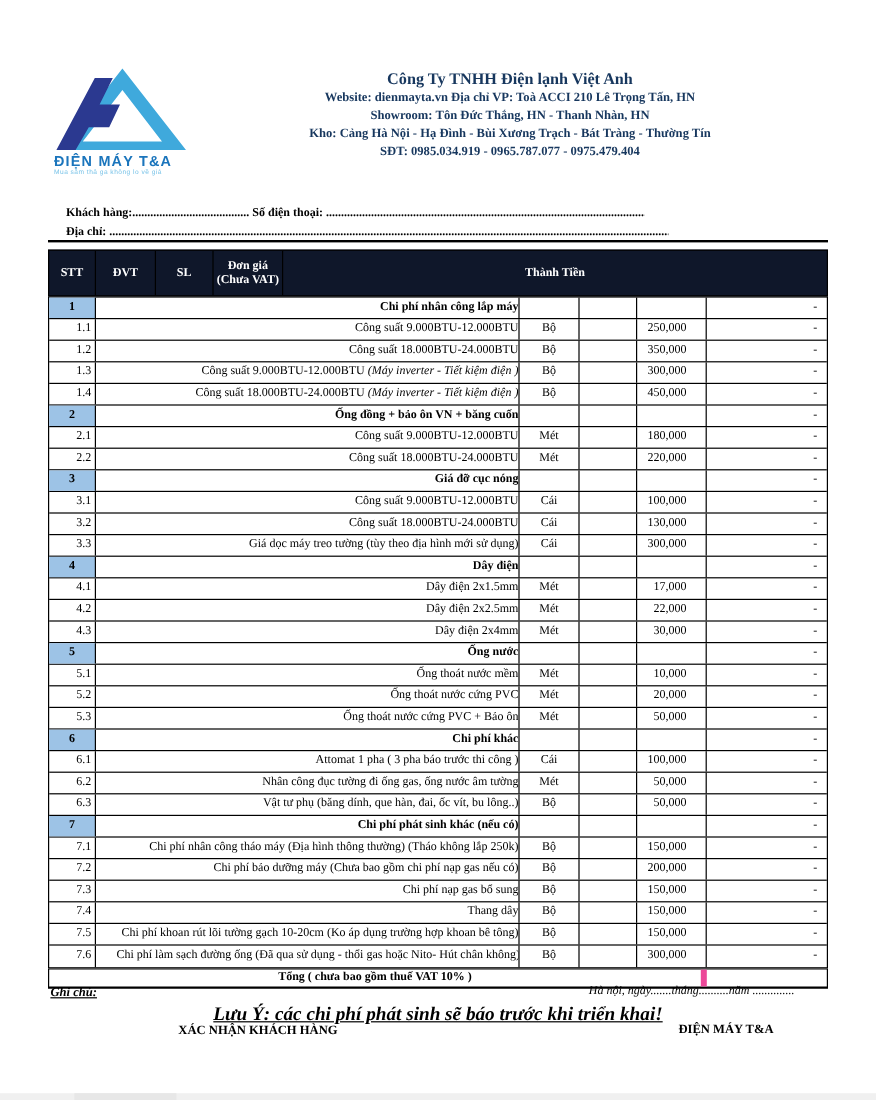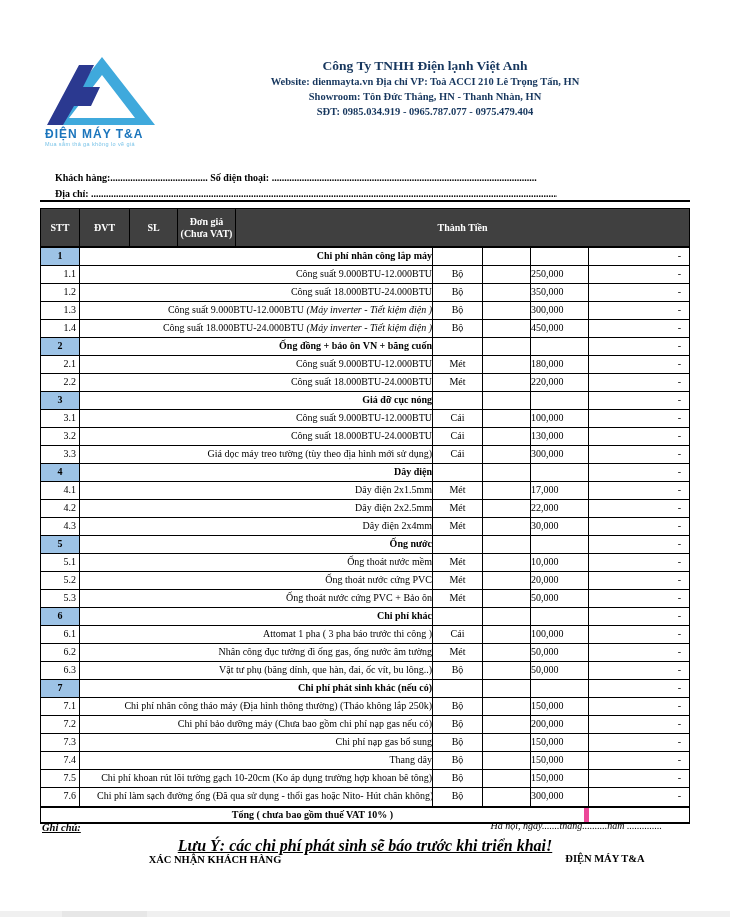--- a/index.html
+++ b/index.html
@@ -94,6 +94,7 @@
     <div class="co-name">Công Ty TNHH Điện lạnh Việt Anh</div>
     <div class="co-line">Website: dienmayta.vn   Địa chỉ VP: Toà ACCI 210 Lê Trọng Tấn, HN</div>
     <div class="co-line">Showroom: Tôn Đức Thắng, HN - Thanh Nhàn, HN</div>
+    <div class="co-line">Kho: Cảng Hà Nội - Hạ Đình - Bùi Xương Trạch - Bát Tràng - Thường Tín</div>
     <div class="co-line">SĐT: 0985.034.919 - 0965.787.077 - 0975.479.404</div>
   </div>
 

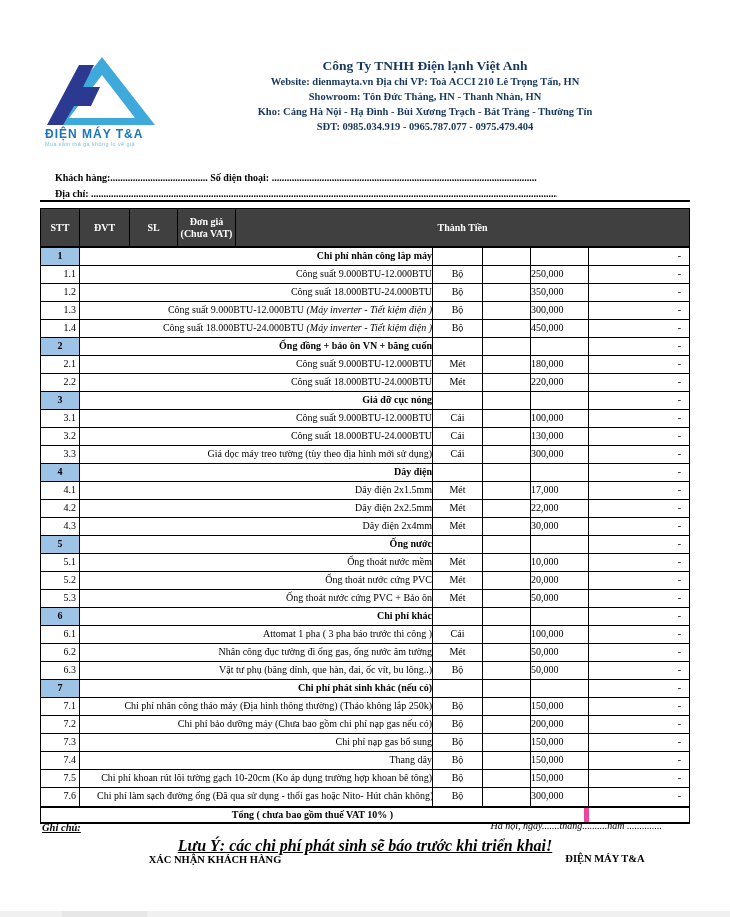--- a/index.html
+++ b/index.html
@@ -41,7 +41,7 @@
   .price{width:58px;flex:none;padding-right:3px;}
   .amt{flex:1;text-align:right;padding-right:8px;}
 
-  .thead{display:flex;height:39px;background:#404040;border:1px solid #000;
+  .thead{display:flex;height:39px;background:#0f172a;border:1px solid #000;
          box-sizing:border-box;color:#fff;font-weight:bold;}
   .thead .c{display:flex;flex-direction:column;align-items:center;justify-content:center;
             line-height:12px;}

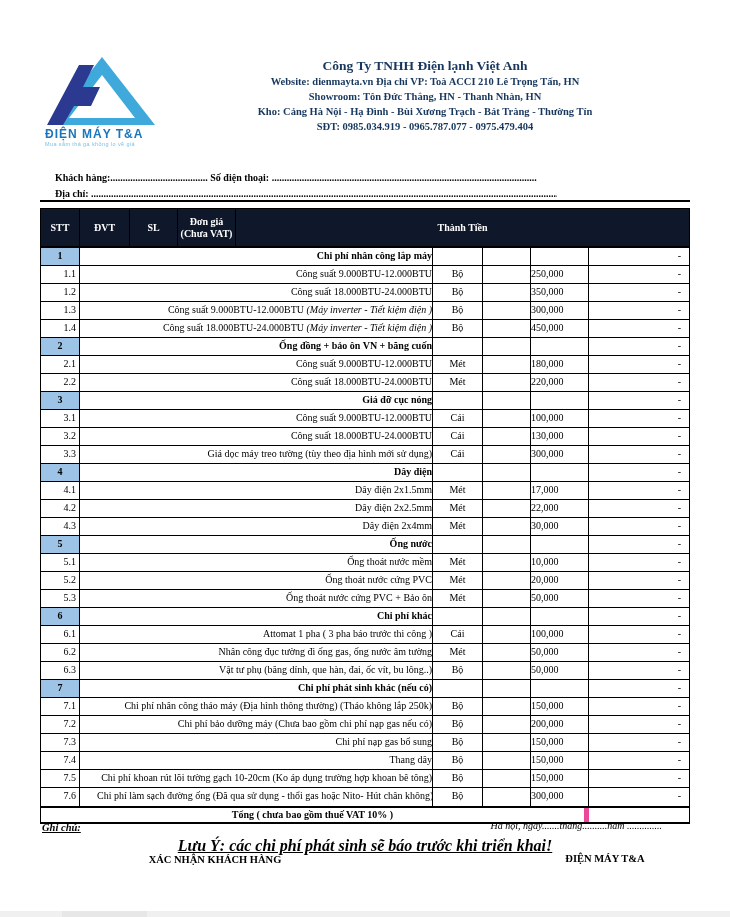--- a/index.html
+++ b/index.html
@@ -38,7 +38,7 @@
   .name{width:353px;flex:none;text-align:right;padding-left:17px;}
   .dvt{width:50px;flex:none;text-align:center;}
   .sl{width:48px;flex:none;text-align:center;}
-  .price{width:58px;flex:none;padding-right:3px;}
+  .price{width:58px;flex:none;text-align:right;padding-right:16px;}
   .amt{flex:1;text-align:right;padding-right:8px;}
 
   .thead{display:flex;height:39px;background:#0f172a;border:1px solid #000;

